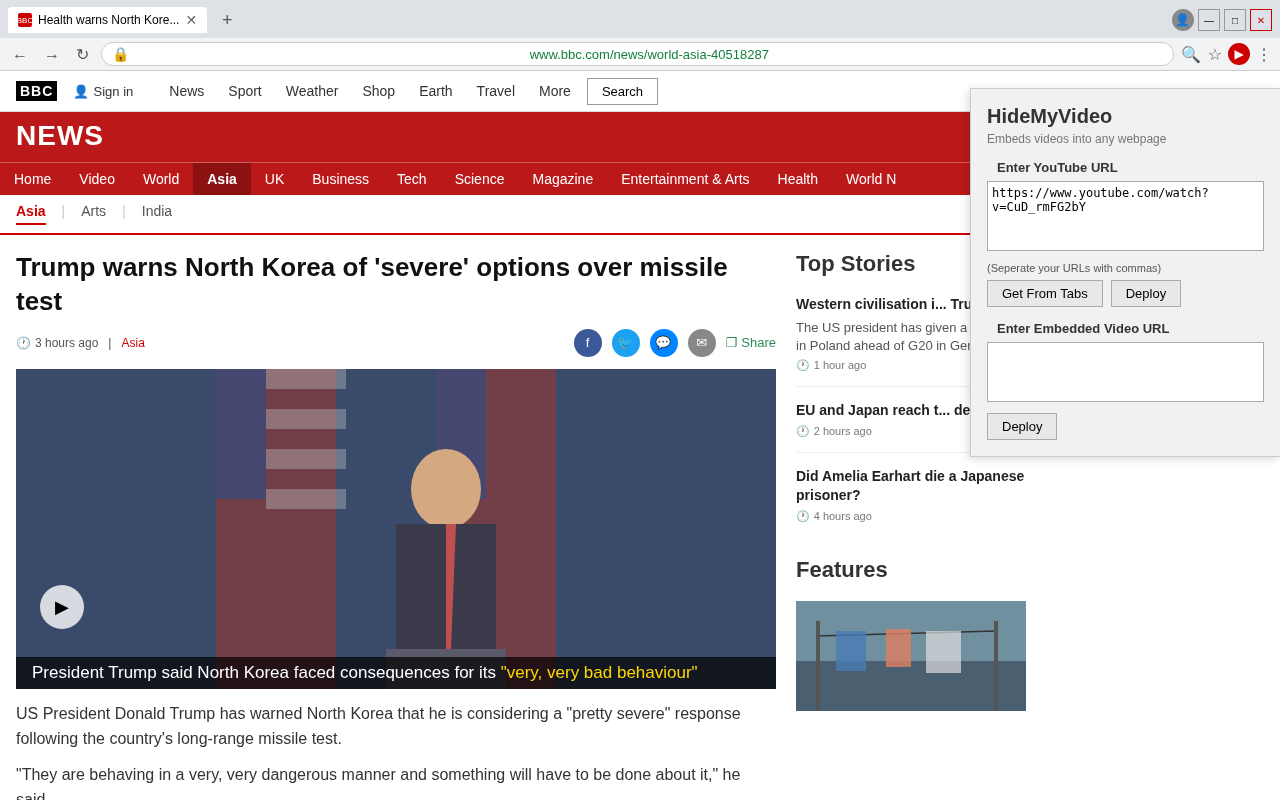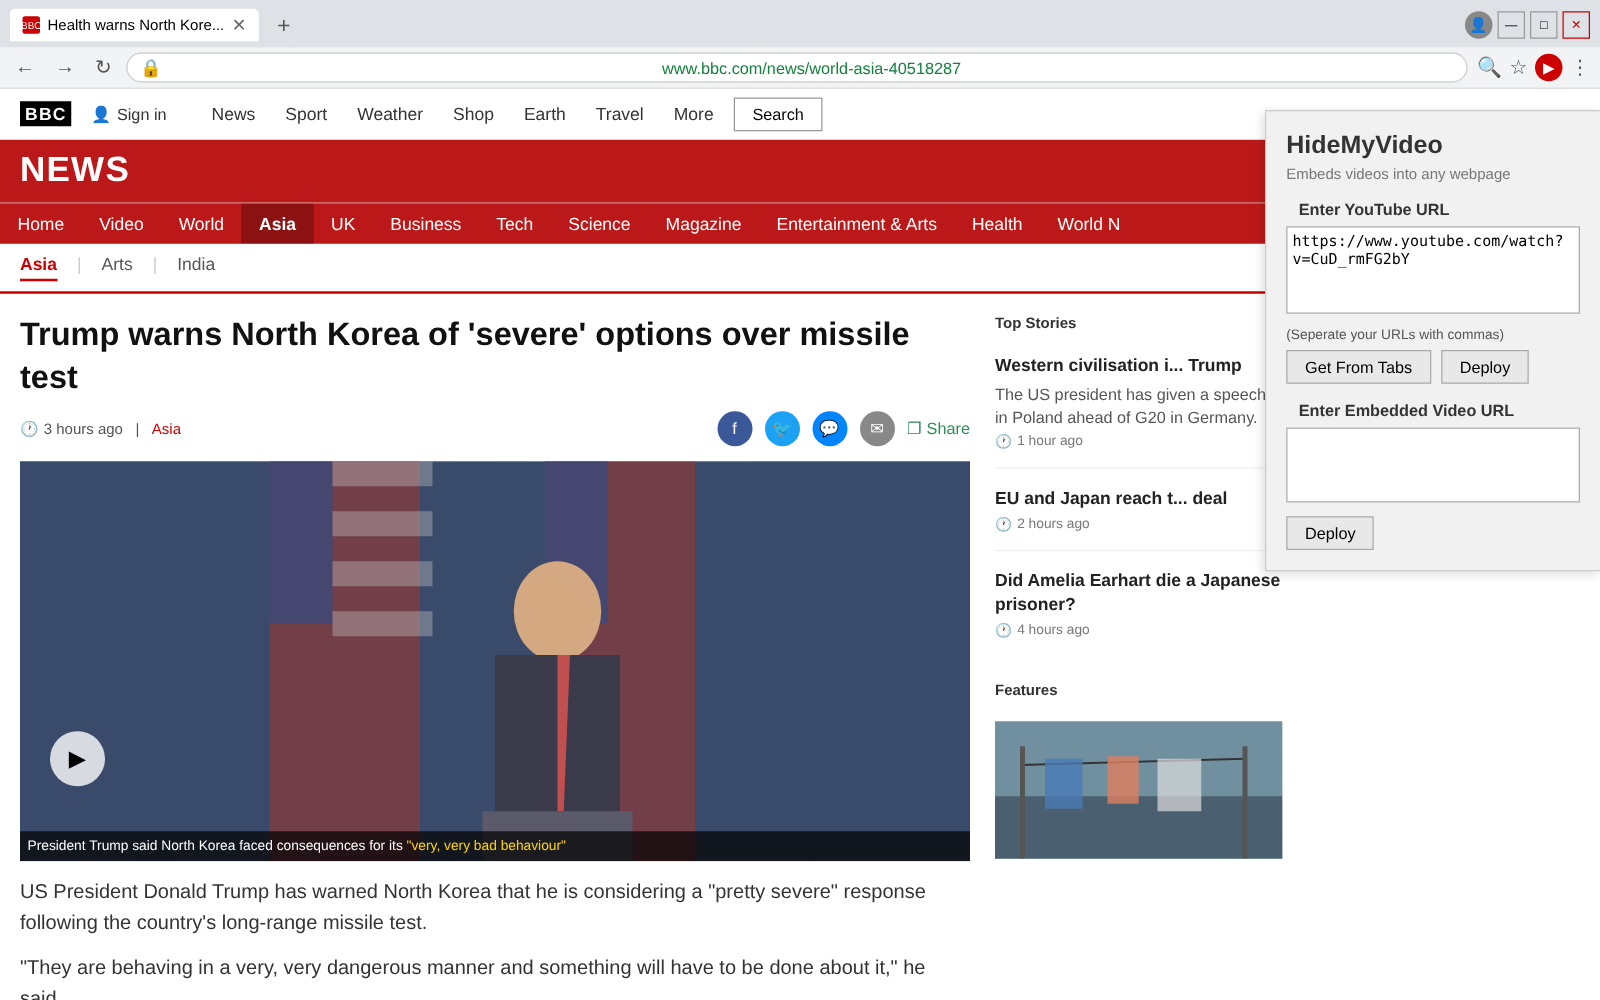--- a/index.html
+++ b/index.html
@@ -290,7 +290,7 @@
       position: fixed;
       top: 88px;
       right: 0;
-      width: 268px;
+      width: 310px;
       background: #f1f1f1;
       border: 1px solid #ccc;
       border-right: none;

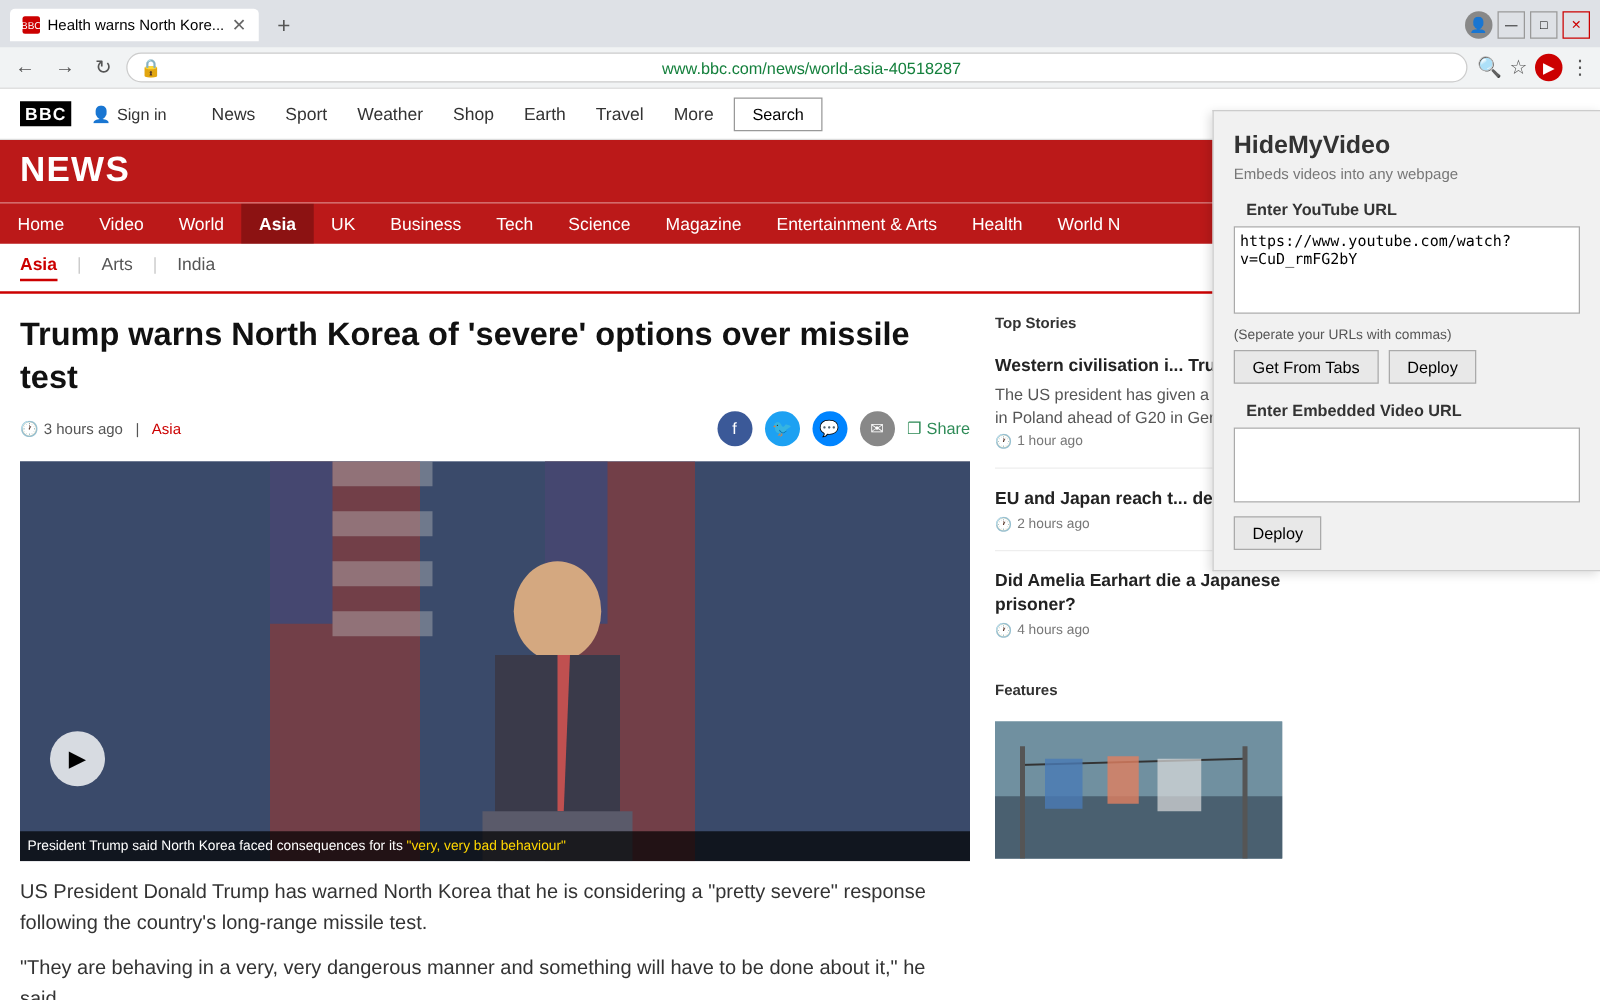--- a/index.html
+++ b/index.html
@@ -259,7 +259,7 @@
     .right-sidebar { width: 230px; flex-shrink: 0; }
     .sidebar-section { margin-bottom: 20px; }
     .sidebar-section-title {
-      font-size: 12px;
+      font-size: 22px;
       font-weight: bold;
       color: #333;
       margin-bottom: 12px;

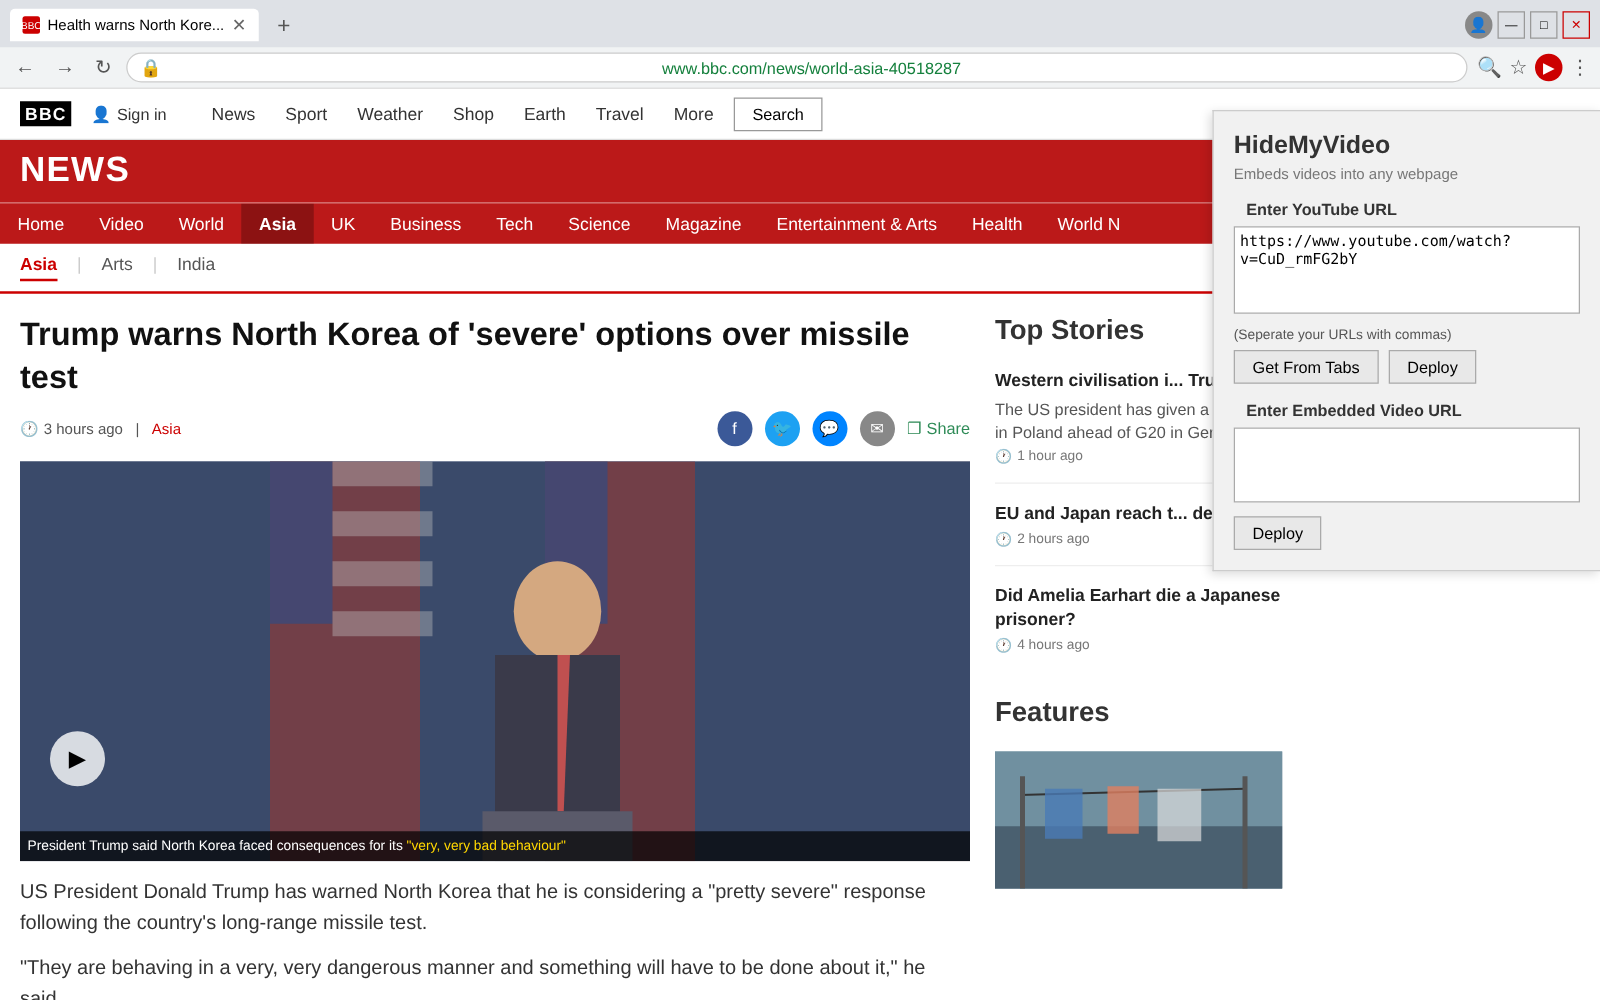--- a/index.html
+++ b/index.html
@@ -247,8 +247,8 @@
       bottom: 0; left: 0; right: 0;
       background: rgba(0,0,0,0.7);
       color: #fff;
-      font-size: 11px;
-      padding: 6px 6px;
+      font-size: 17px;
+      padding: 6px 16px;
     }
     .video-caption .highlight { color: #ffd700; }
 

